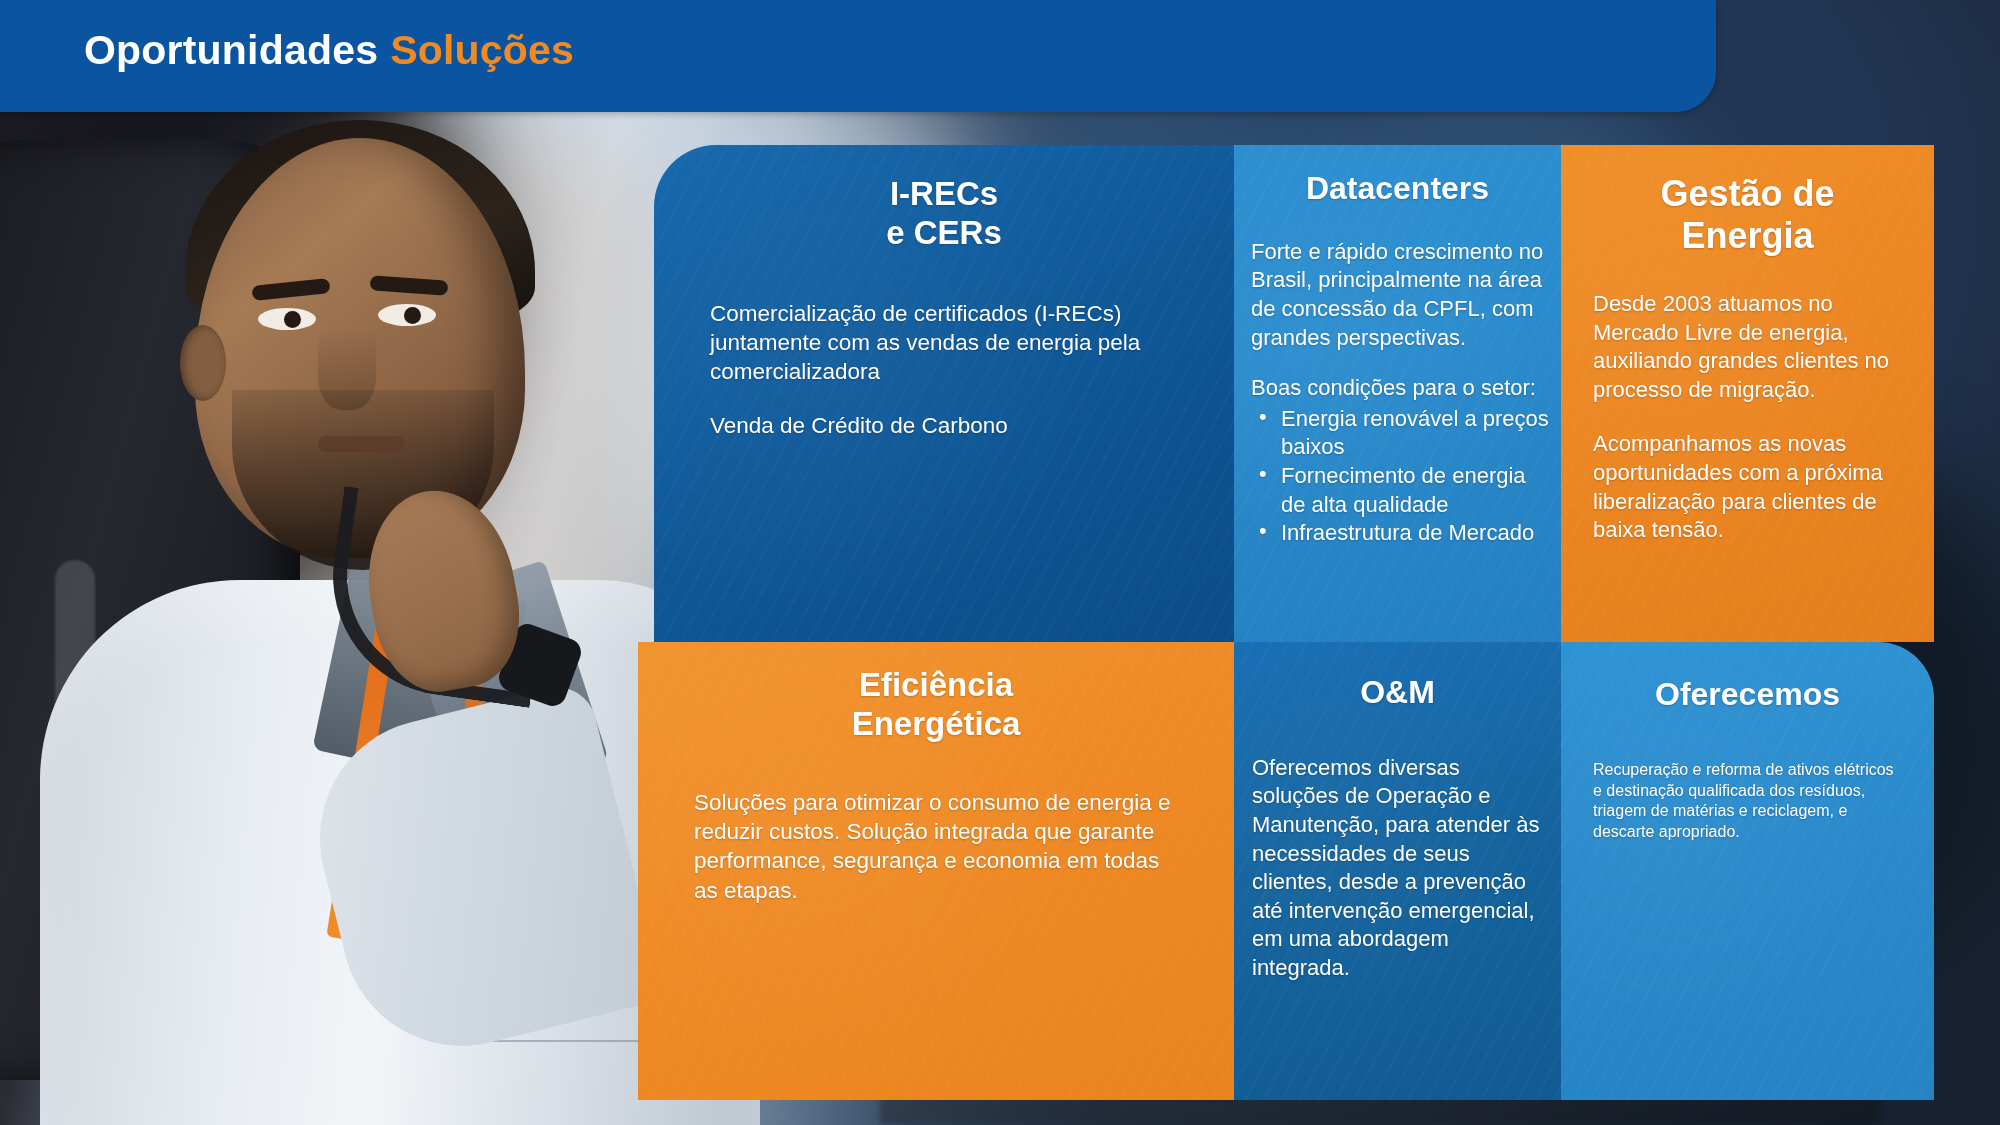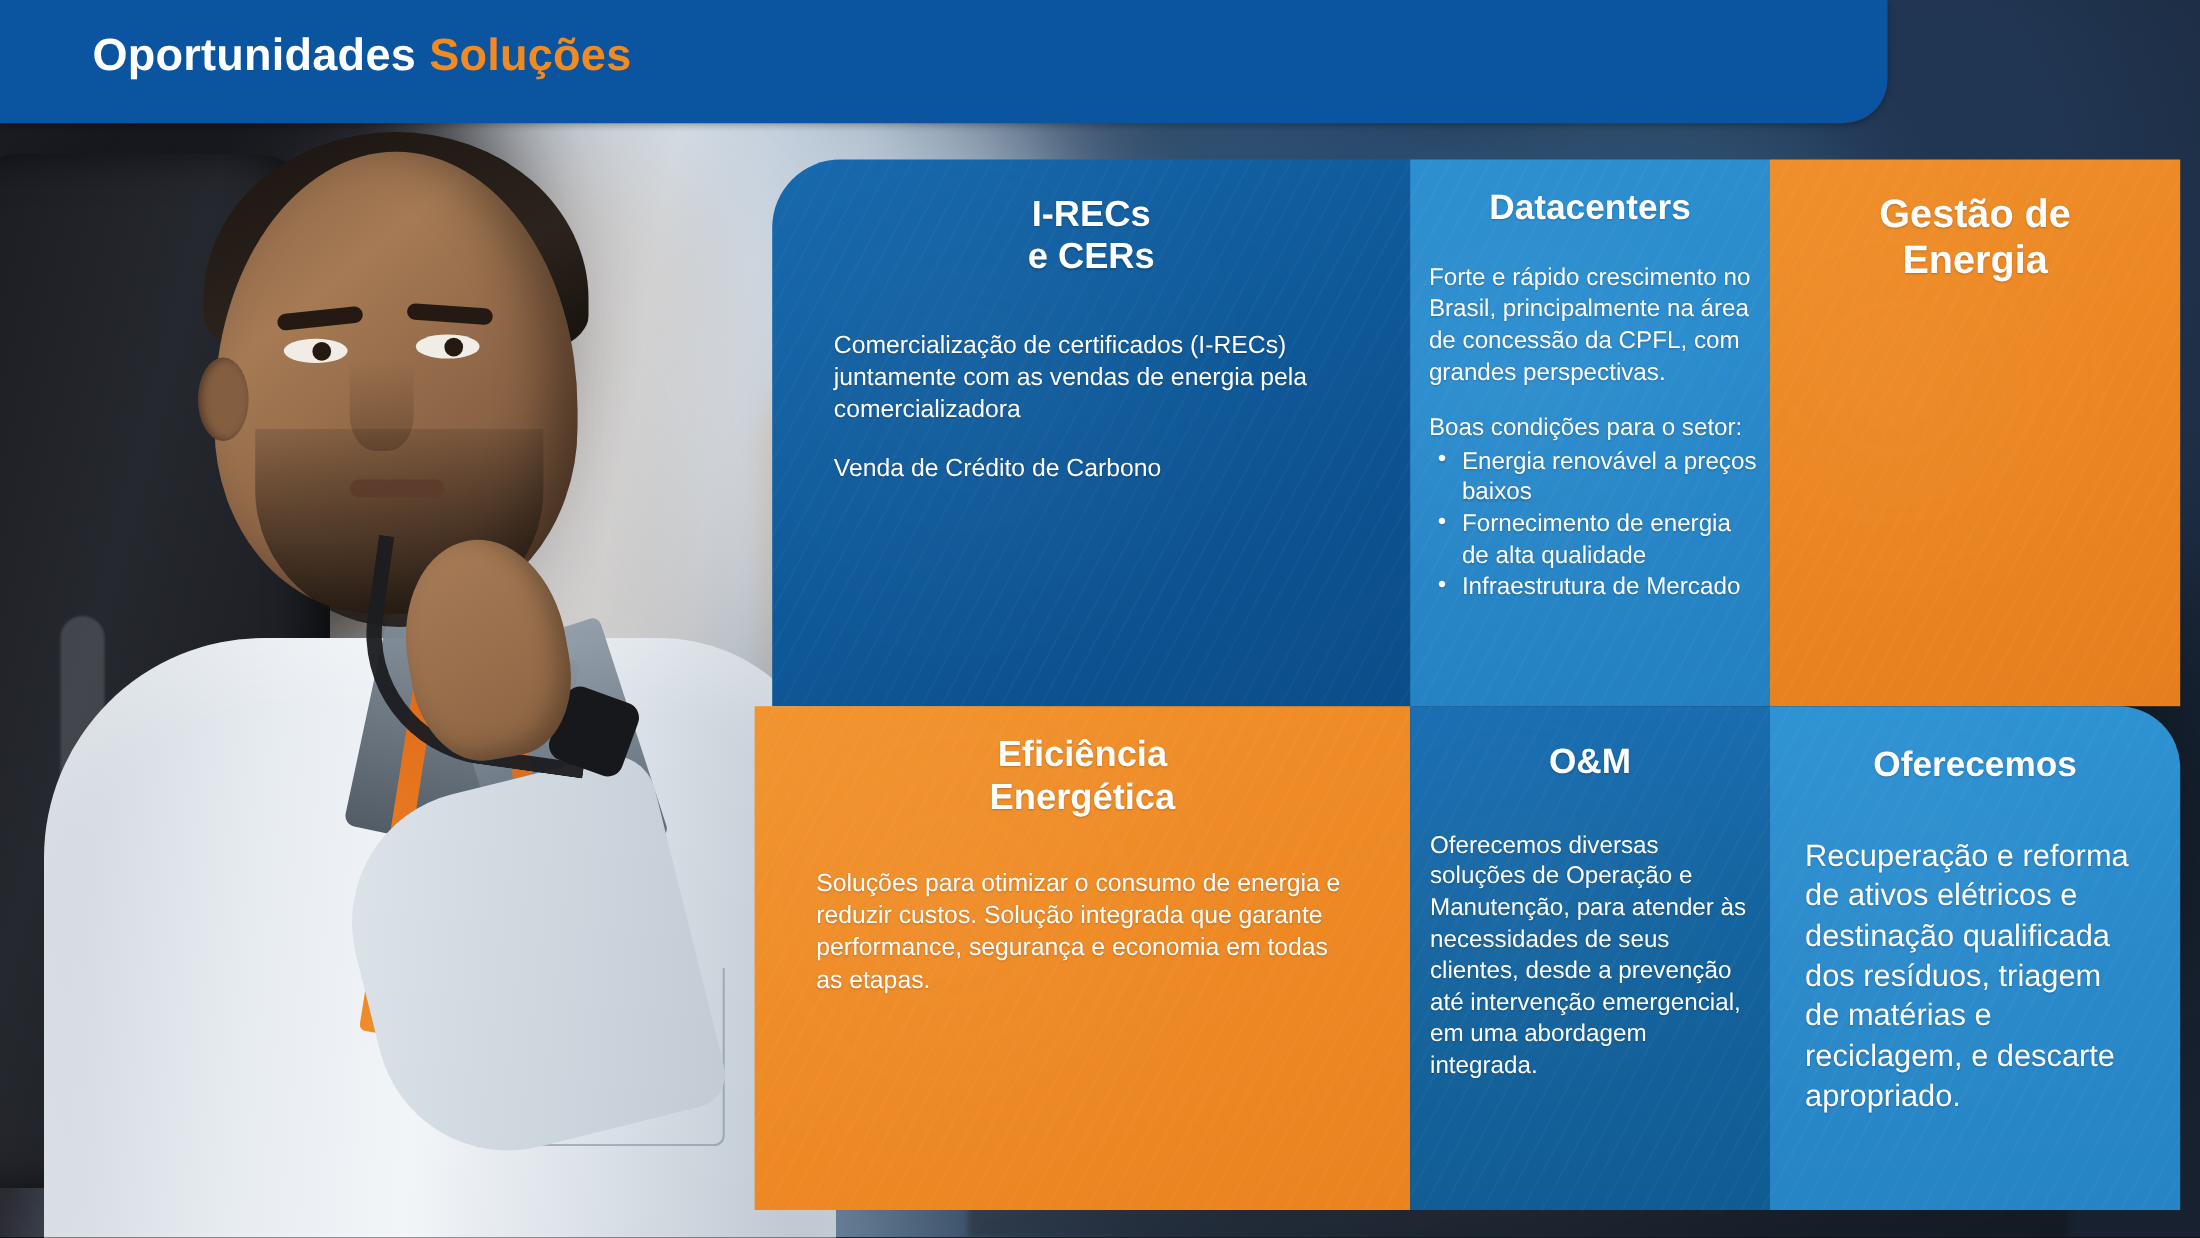--- a/index.html
+++ b/index.html
@@ -157,7 +157,7 @@
   #title-accent{color:#f08a22;margin-left:12px;}
 
   
-  #grid{position:absolute;left:686px;top:140px;width:1296px;height:960px;}
+  #grid{position:absolute;left:638px;top:140px;width:1296px;height:960px;}
 
   .card{position:absolute;box-sizing:border-box;color:#fff;}
   .card h3{

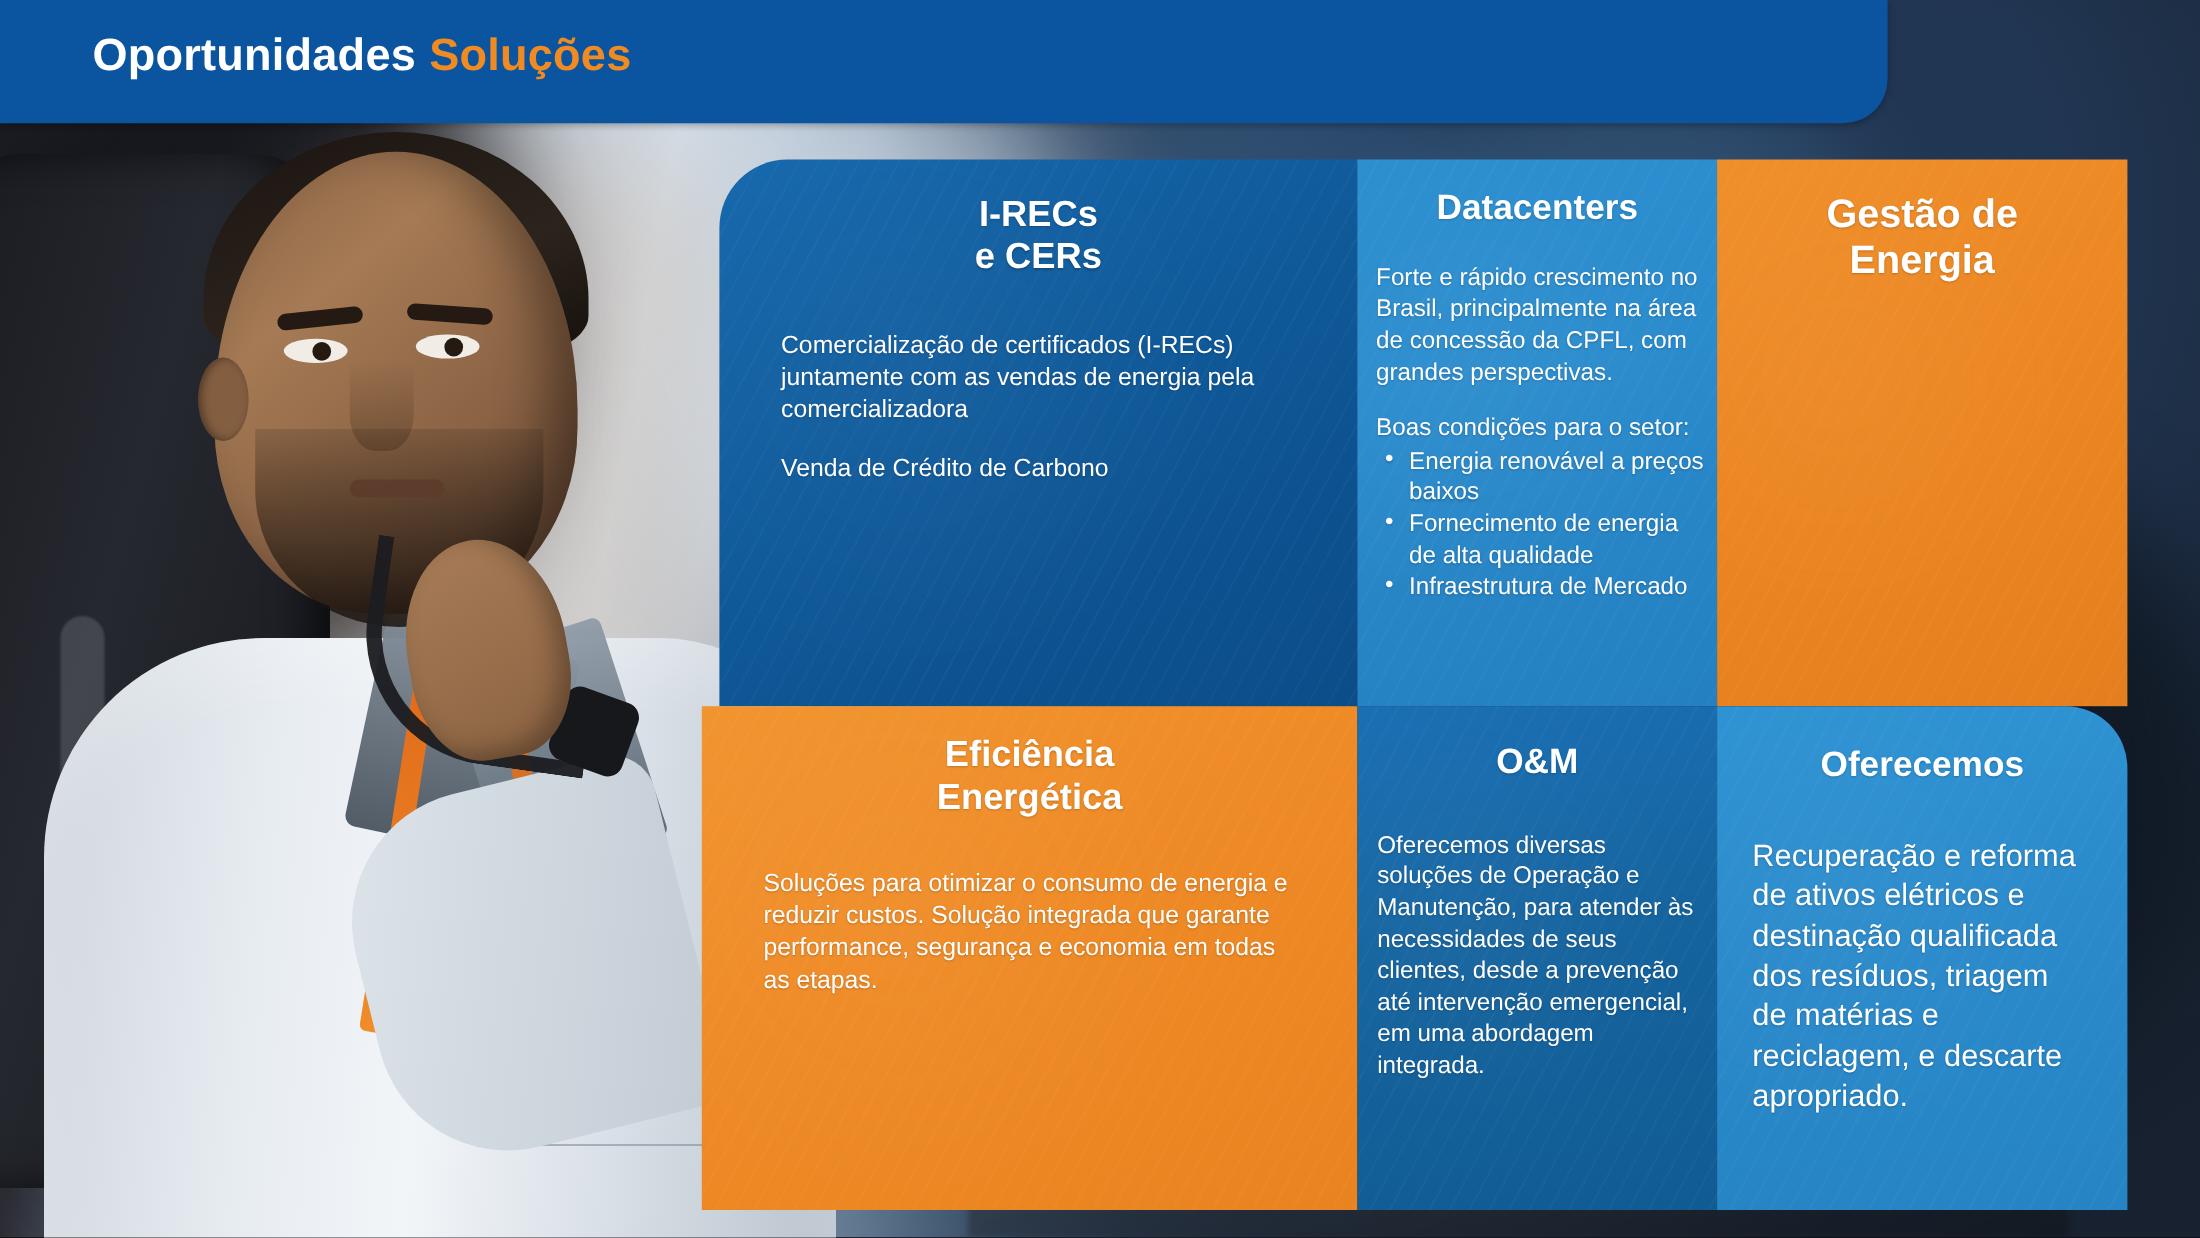--- a/index.html
+++ b/index.html
@@ -325,6 +325,10 @@
       <span>Gestão de</span><br>
       <span>Energia</span>
     </h3>
+    <div class="body">
+      <p>Desde 2003 atuamos no Mercado Livre de energia, auxiliando grandes clientes no processo de migração.</p>
+      <p>Acompanhamos as novas oportunidades com a próxima liberalização para clientes de baixa tensão.</p>
+    </div>
   </div>
 
   <div class="card" id="card-eficiencia">

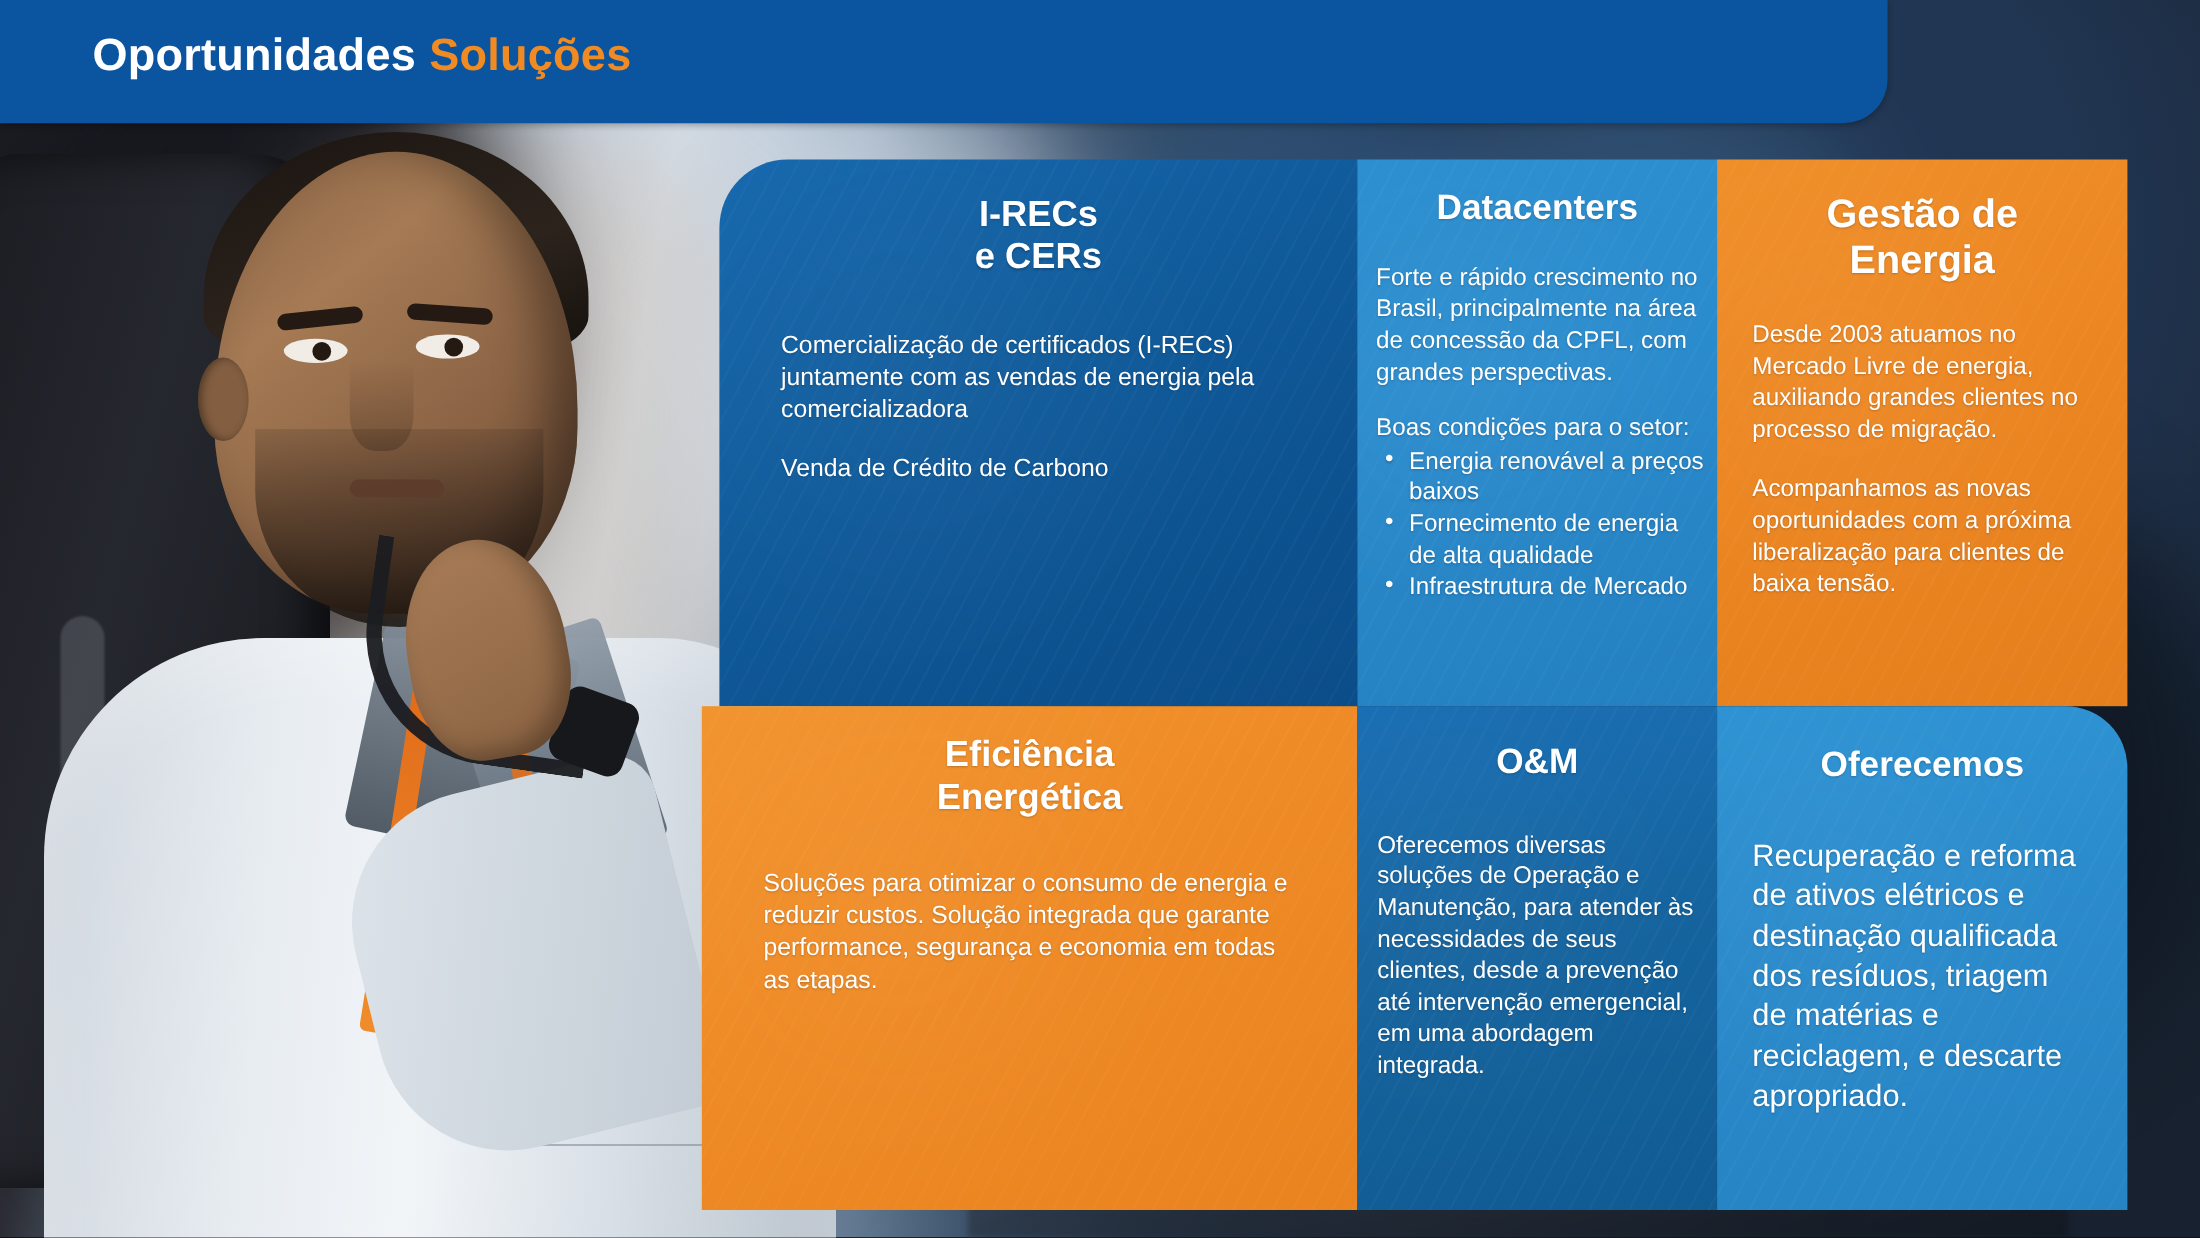--- a/index.html
+++ b/index.html
@@ -227,7 +227,7 @@
     border-radius:0 56px 0 0;
   }
   #card-reformadora h3{padding-top:34px;font-size:32px;}
-  #card-reformadora .body{padding:46px 34px 0 32px;font-size:28px;}
+  #card-reformadora .body{padding:46px 34px 0 32px;font-size:16px;}
 
   
   .tex{position:absolute;inset:0;opacity:.10;pointer-events:none;

